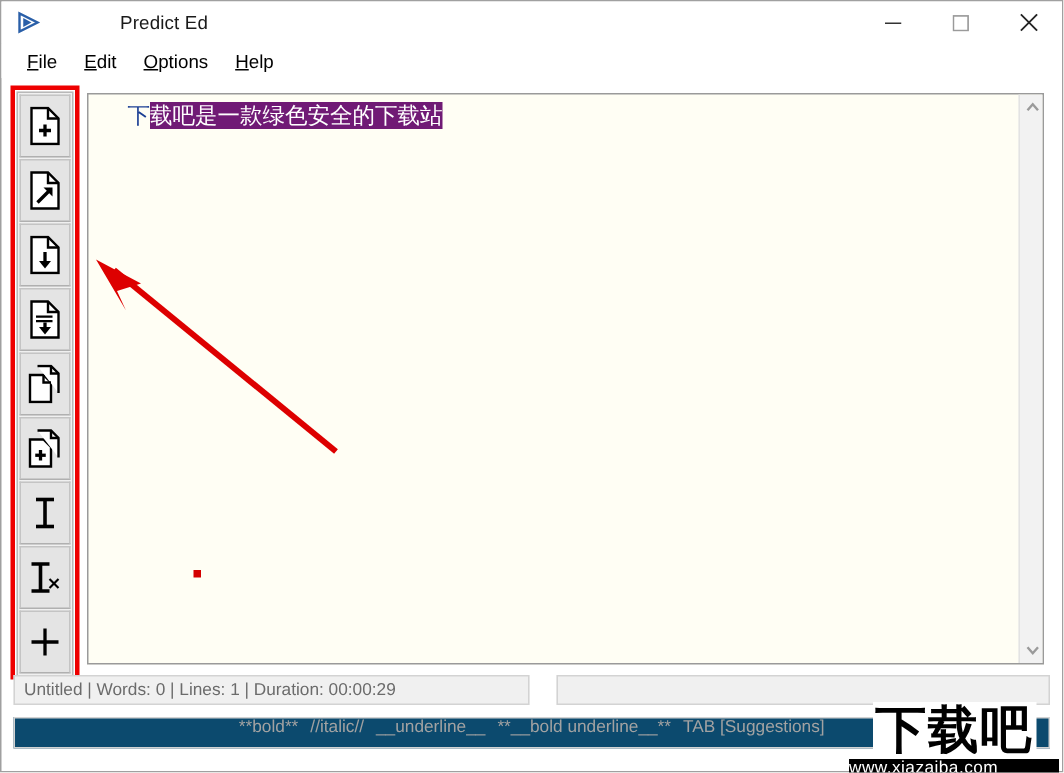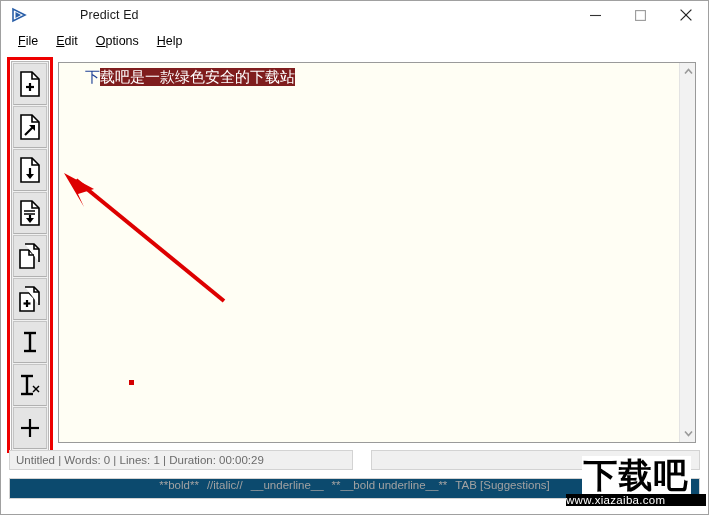--- a/index.html
+++ b/index.html
@@ -92,7 +92,7 @@
     font-family: "DejaVu Sans", sans-serif;
   }
   #txt-unsel { color: #1c3f94; }
-  #txt-sel { color: #ffffff; background: #7f1d1d; }
+  #txt-sel { color: #ffffff; background: #701a75; }
 
   
   #vscroll {

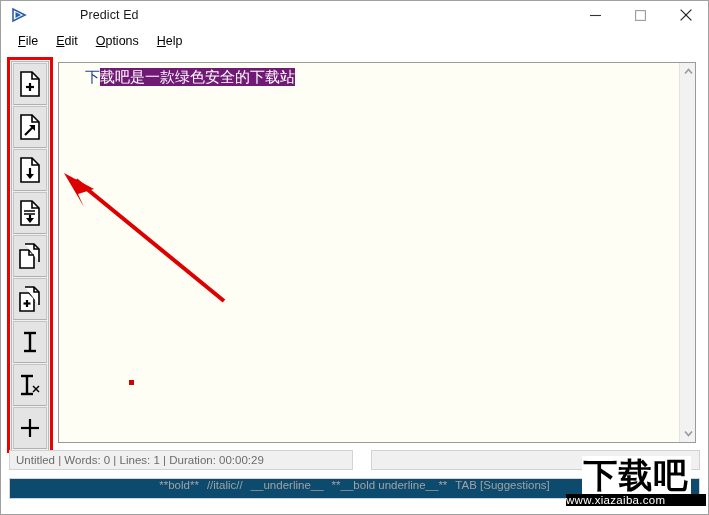--- a/index.html
+++ b/index.html
@@ -139,7 +139,7 @@
   
   #watermark {
     position: absolute; right: 2px; bottom: 0px;
-    width: 140px; height: 58px;
+    width: 140px; height: 46px;
     display: flex; flex-direction: column;
     align-items: center; justify-content: flex-start;
     pointer-events: none;

